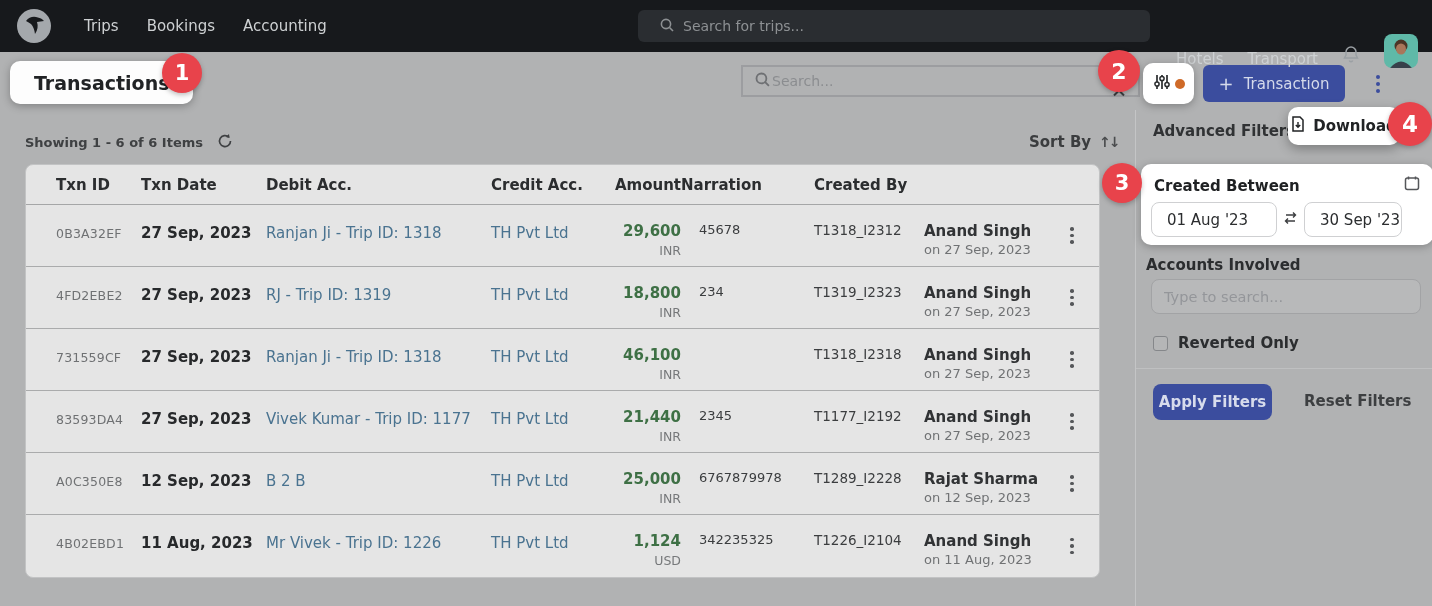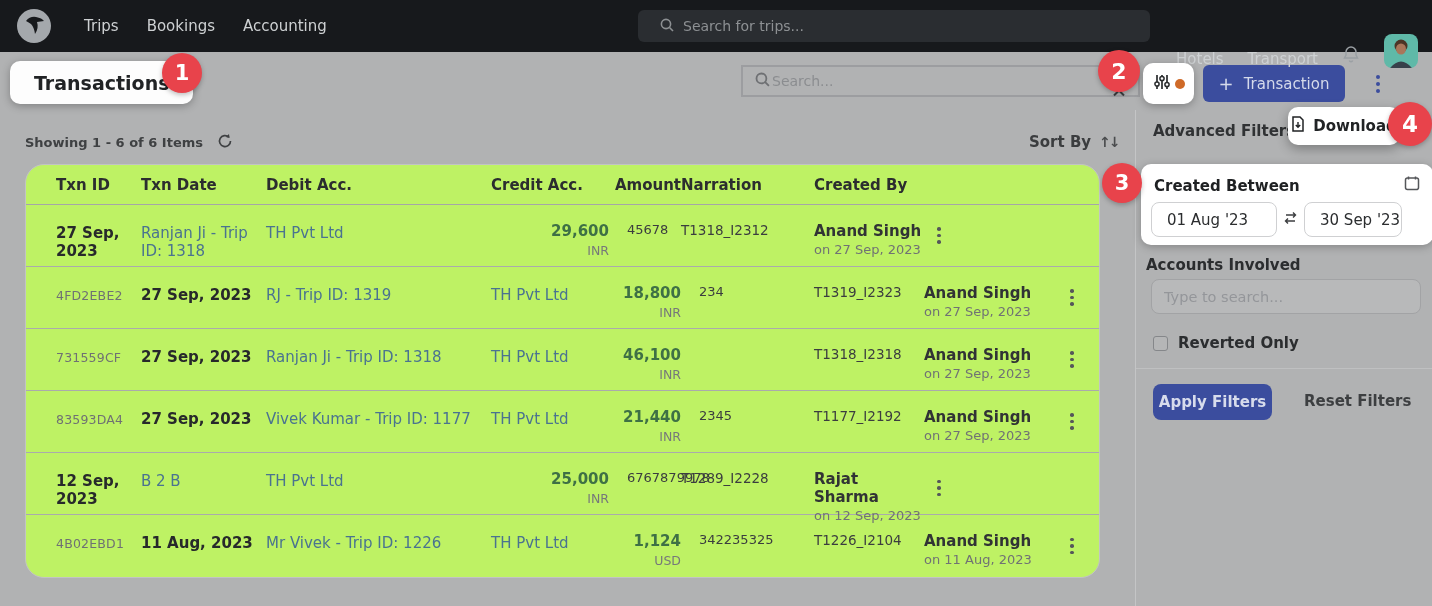--- a/index.html
+++ b/index.html
@@ -42,7 +42,7 @@
   .sort-glyph { font-size:14px; letter-spacing:-2px; color:#4a4c4e; }
 
   
-  .table-card { position:absolute; left:25px; top:164px; width:1075px; height:414px; background:#bef264; border:1px solid #c2c3c4; border-radius:19px; overflow:hidden; }
+  .table-card { position:absolute; left:25px; top:164px; width:1075px; height:414px; background:#e5e5e5; border:1px solid #c2c3c4; border-radius:8px; overflow:hidden; }
   .tgrid { display:grid; grid-template-columns:85px 125px 225px 118px 72px 133px 110px 133px 1fr; padding-left:30px; }
   .thead { height:40px; border-bottom:1px solid #a5a6a7; }
   .th { font-size:15px; font-weight:bold; color:#2b2d2f; padding-top:11px; }

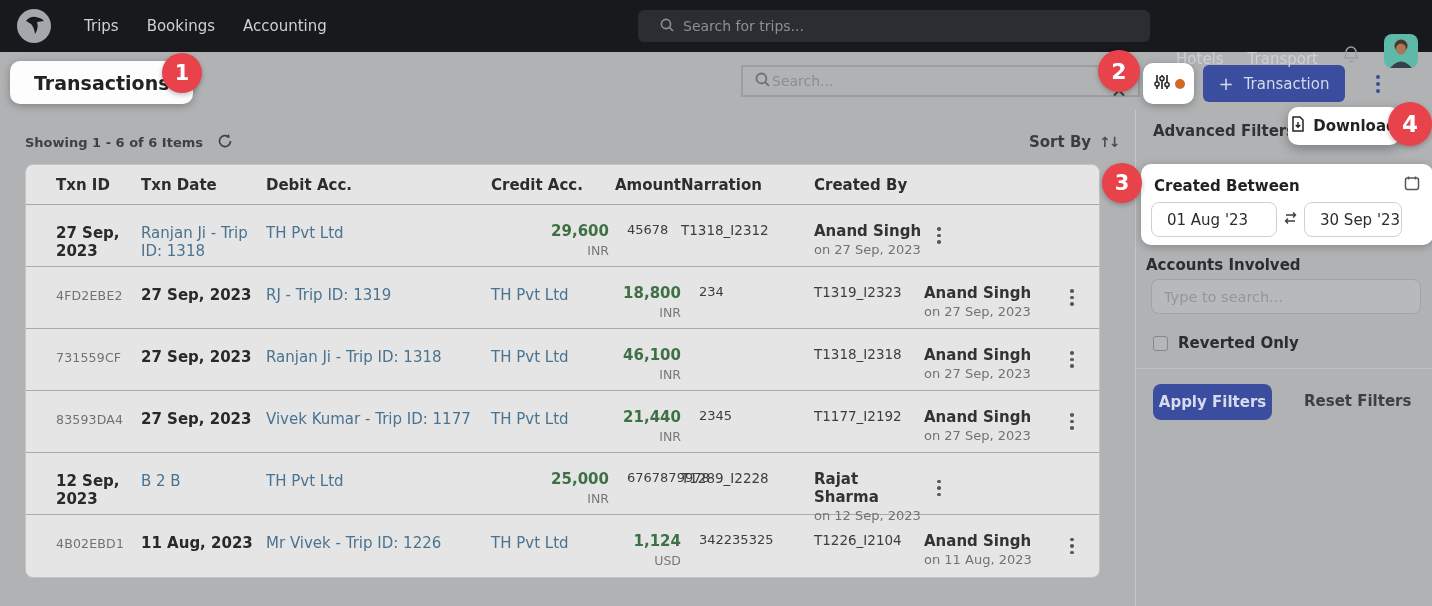--- a/index.html
+++ b/index.html
@@ -213,6 +213,7 @@
     </div>
 
     <div class="tgrid trow">
+      <div class="cell txnid">0B3A32EF</div>
       <div class="cell date">27 Sep, 2023</div>
       <div class="cell link">Ranjan Ji - Trip ID: 1318</div>
       <div class="cell link">TH Pvt Ltd</div>

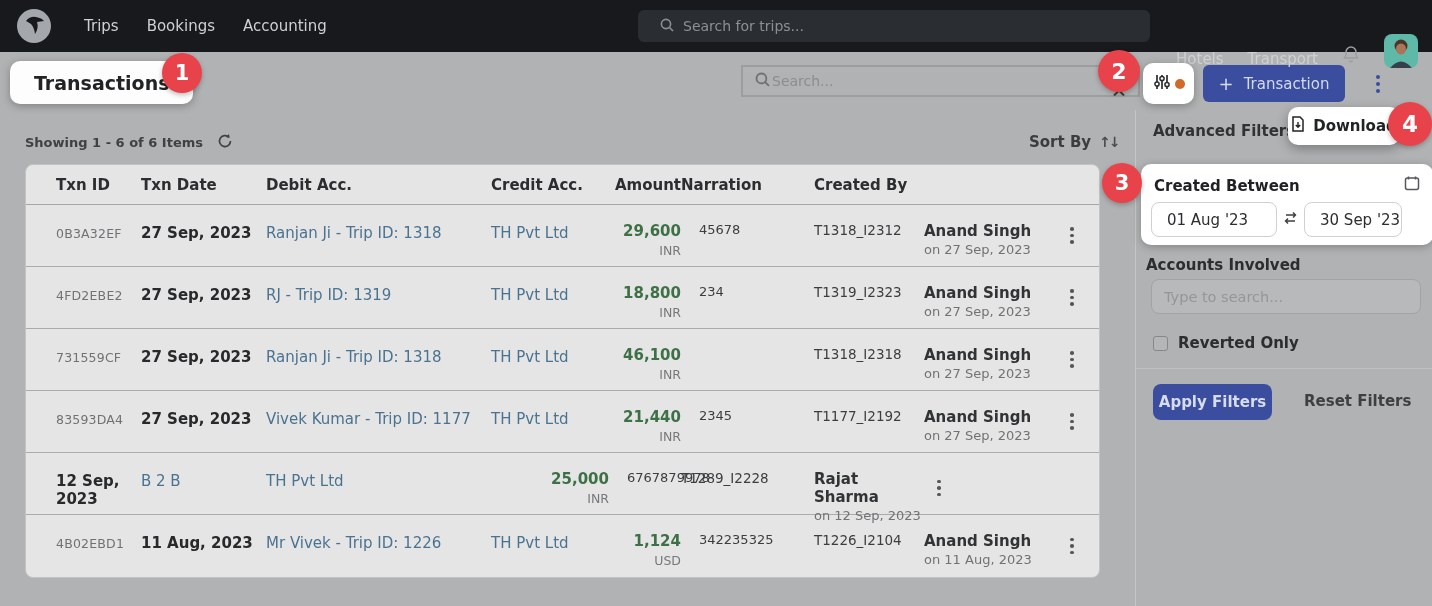--- a/index.html
+++ b/index.html
@@ -301,6 +301,7 @@
     </div>
 
     <div class="tgrid trow">
+      <div class="cell txnid">A0C350E8</div>
       <div class="cell date">12 Sep, 2023</div>
       <div class="cell link">B 2 B</div>
       <div class="cell link">TH Pvt Ltd</div>

